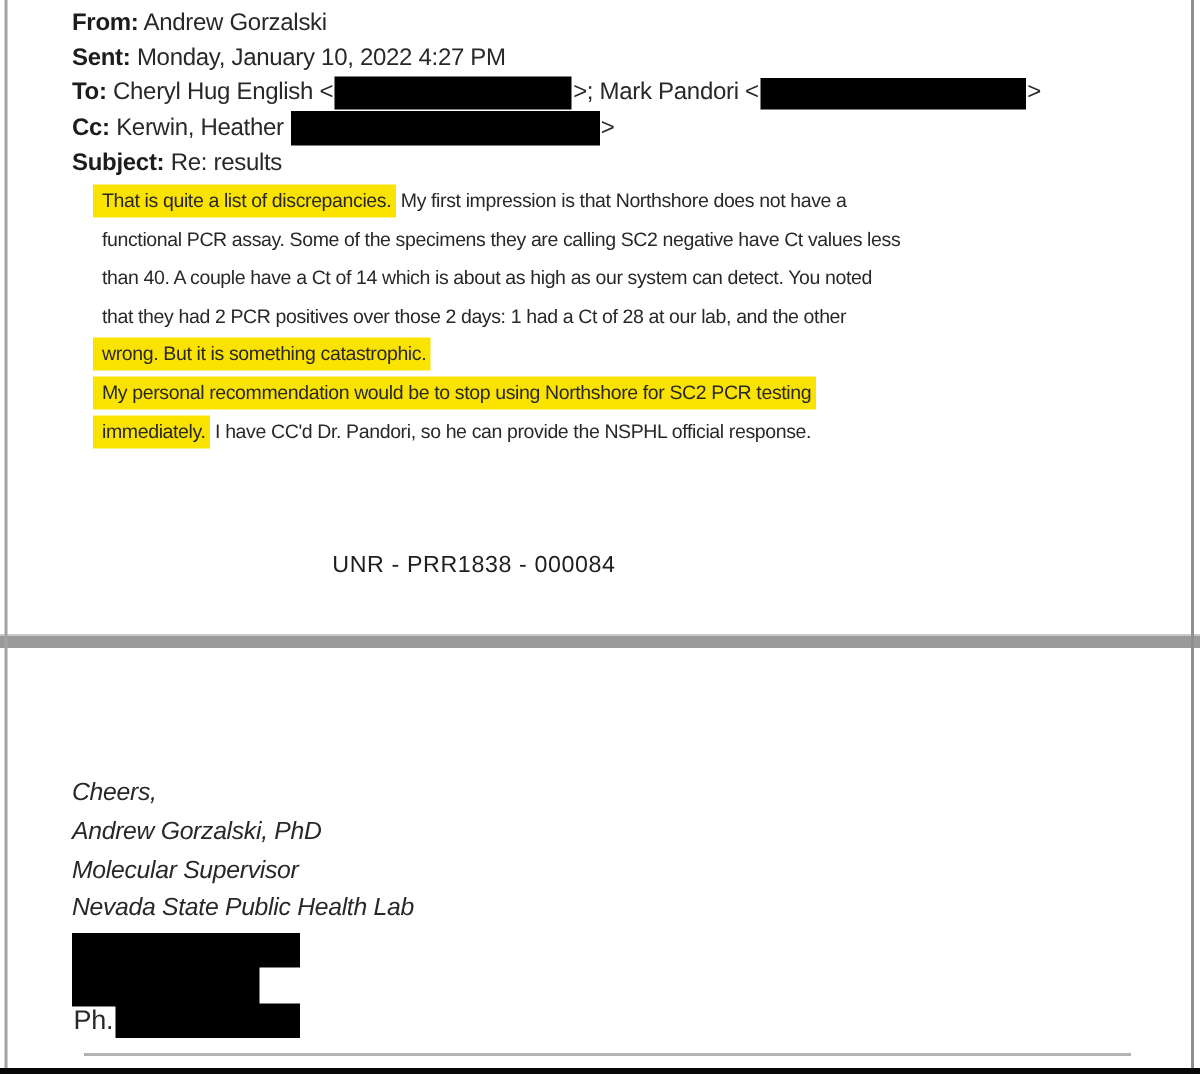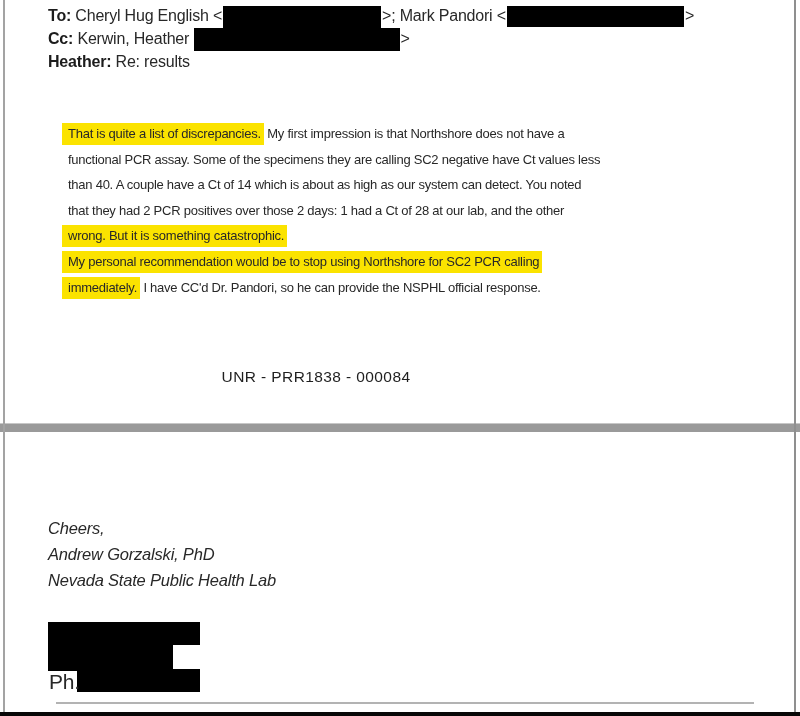--- a/index.html
+++ b/index.html
@@ -83,6 +83,7 @@
 <div class="screen">
 
   <div class="email-header">
+    <div><b>From:</b><span> Andrew Gorzalski</span></div>
     <div><b>To:</b><span> Cheryl Hug English &lt;</span><span class="redact-inline rb-to1"></span><span>&gt;; Mark Pandori &lt;</span><span class="redact-inline rb-to2"></span><span>&gt;</span></div>
     <div><b>Cc:</b><span> Kerwin, Heather &lt;</span><span class="redact-inline rb-cc"></span><span>&gt;</span></div>
     <div><b>Heather:</b><span> Re: results</span></div>

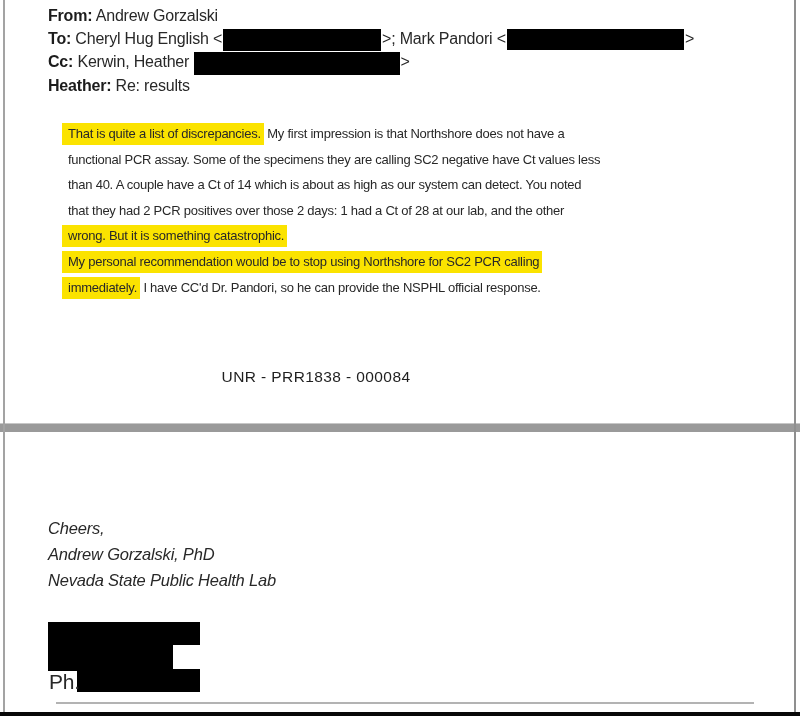--- a/index.html
+++ b/index.html
@@ -84,6 +84,7 @@
 
   <div class="email-header">
     <div><b>From:</b><span> Andrew Gorzalski</span></div>
+    <div><b>Sent:</b><span> Monday, January 10, 2022 4:27 PM</span></div>
     <div><b>To:</b><span> Cheryl Hug English &lt;</span><span class="redact-inline rb-to1"></span><span>&gt;; Mark Pandori &lt;</span><span class="redact-inline rb-to2"></span><span>&gt;</span></div>
     <div><b>Cc:</b><span> Kerwin, Heather &lt;</span><span class="redact-inline rb-cc"></span><span>&gt;</span></div>
     <div><b>Heather:</b><span> Re: results</span></div>

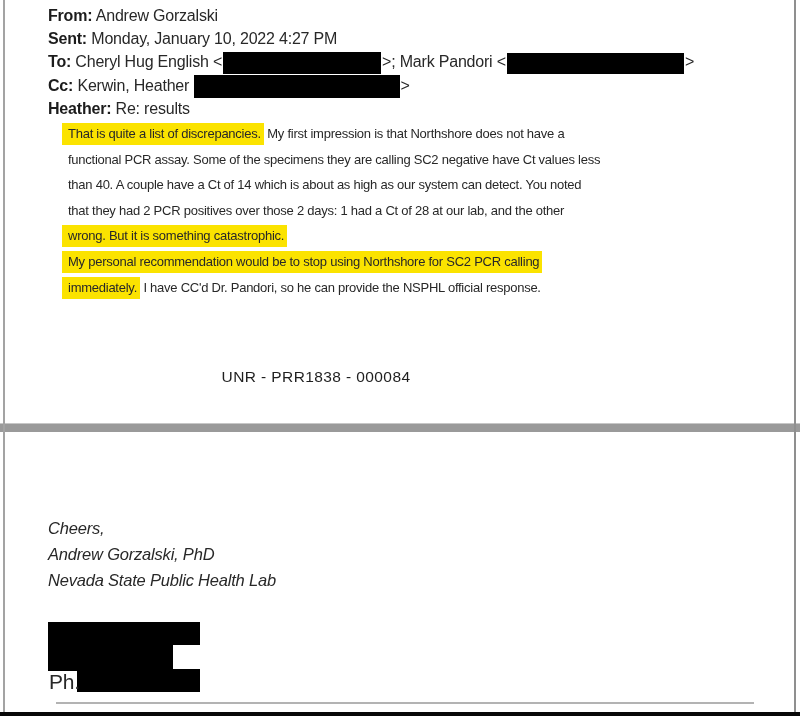--- a/index.html
+++ b/index.html
@@ -87,7 +87,7 @@
     <div><b>Sent:</b><span> Monday, January 10, 2022 4:27 PM</span></div>
     <div><b>To:</b><span> Cheryl Hug English &lt;</span><span class="redact-inline rb-to1"></span><span>&gt;; Mark Pandori &lt;</span><span class="redact-inline rb-to2"></span><span>&gt;</span></div>
     <div><b>Cc:</b><span> Kerwin, Heather &lt;</span><span class="redact-inline rb-cc"></span><span>&gt;</span></div>
-    <div><b>Heather:</b><span> Re: results</span></div>
+    <div><b>Subject:</b><span> Re: results</span></div>
   </div>
 
   <div class="email-body">

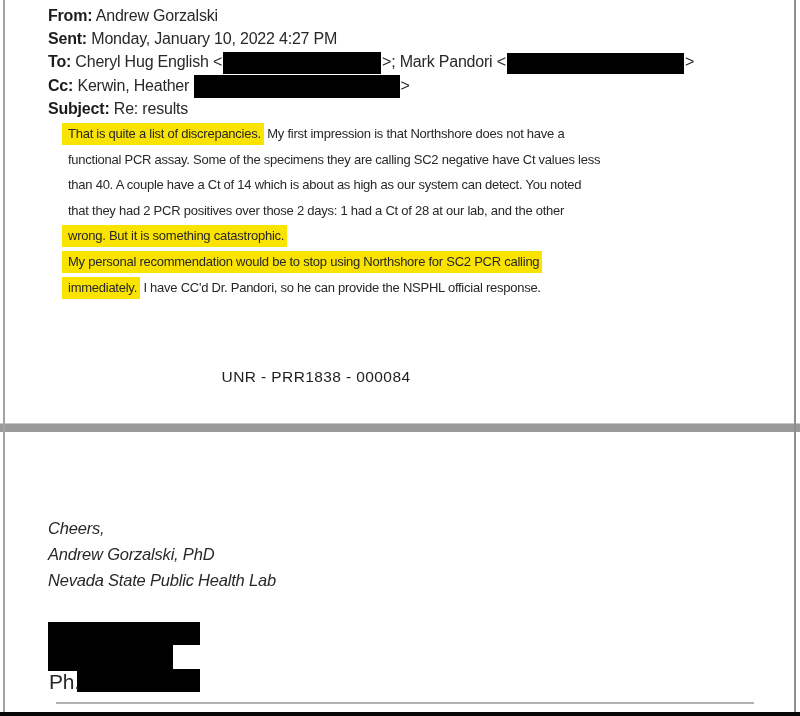--- a/index.html
+++ b/index.html
@@ -96,7 +96,7 @@
       <div class="body-line"><span>than 40. A couple have a Ct of 14 which is about as high as our system can detect. You noted</span></div>
       <div class="body-line"><span>that they had 2 PCR positives over those 2 days: 1 had a Ct of 28 at our lab, and the other</span></div>
       <div class="body-line"><span class="hl">wrong. But it is something catastrophic.</span></div>
-      <div class="body-line"><span class="hl">My personal recommendation would be to stop using Northshore for SC2 PCR calling</span></div>
+      <div class="body-line"><span class="hl">My personal recommendation would be to stop using Northshore for SC2 PCR testing</span></div>
       <div class="body-line"><span class="hl">immediately.</span><span> I have CC'd Dr. Pandori, so he can provide the NSPHL official response.</span></div>
     </div>
 

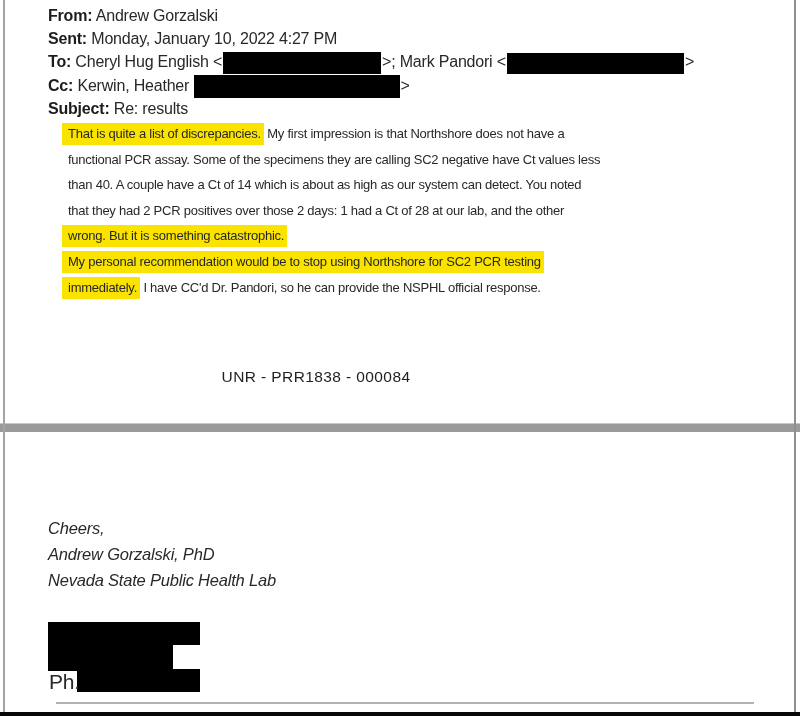--- a/index.html
+++ b/index.html
@@ -109,6 +109,7 @@
   <div class="signature">
       <div>Cheers,</div>
       <div>Andrew Gorzalski, PhD</div>
+      <div>Molecular Supervisor</div>
       <div>Nevada State Public Health Lab</div>
     </div>
 

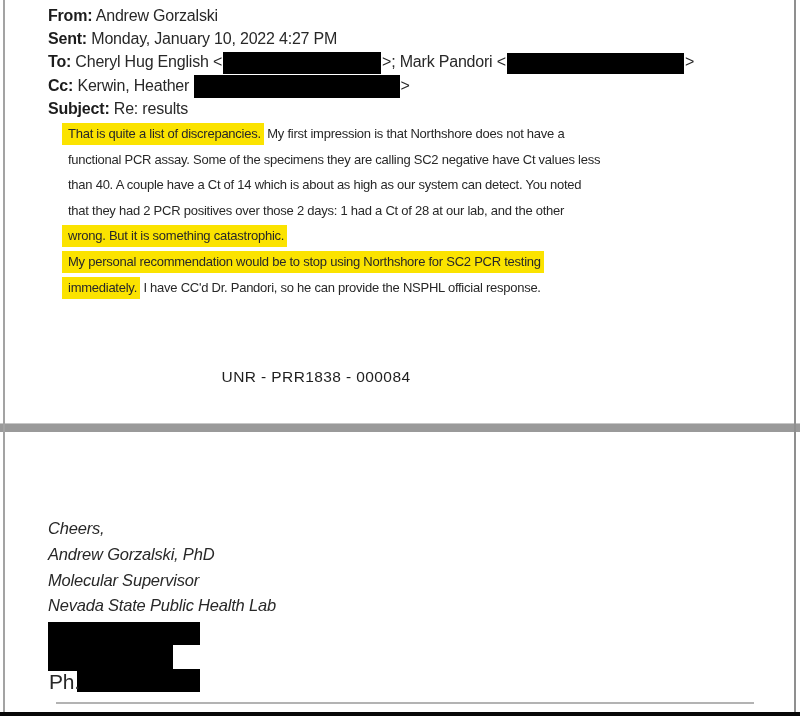--- a/index.html
+++ b/index.html
@@ -74,7 +74,7 @@
   .red-r3{left:77px;top:669px;width:123px;height:23px;}
   .phone-label{
     position:absolute;left:49px;top:670px;
-    font-size:21px;letter-spacing:-0.2px;color:var(--txt);text-align:right;
+    font-size:18px;letter-spacing:-0.2px;color:var(--txt);text-align:right;
   }
 </style>
 </head>

